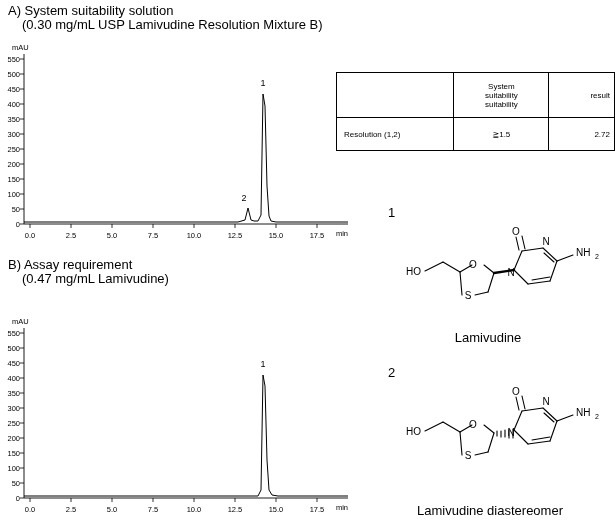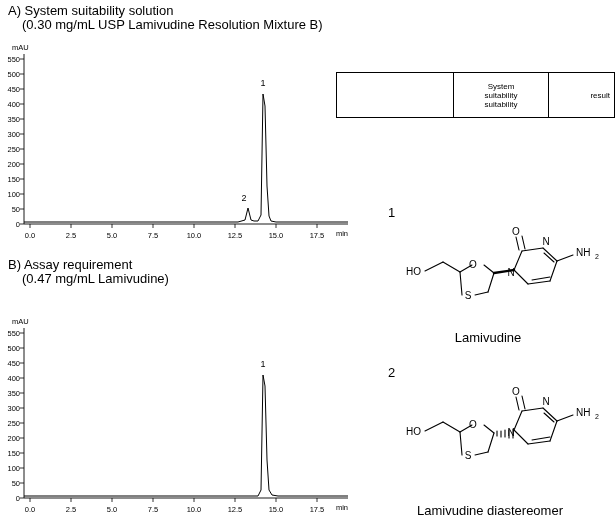--- a/index.html
+++ b/index.html
@@ -145,6 +145,11 @@
       <div>suitability</div>
     </td>
     <td class="c3">result</td>
+  </tr>
+  <tr class="body">
+    <td class="rowhead">Resolution (1,2)</td>
+    <td class="c2">≧1.5</td>
+    <td class="c3">2.72</td>
   </tr>
 </tbody>
   </table>

